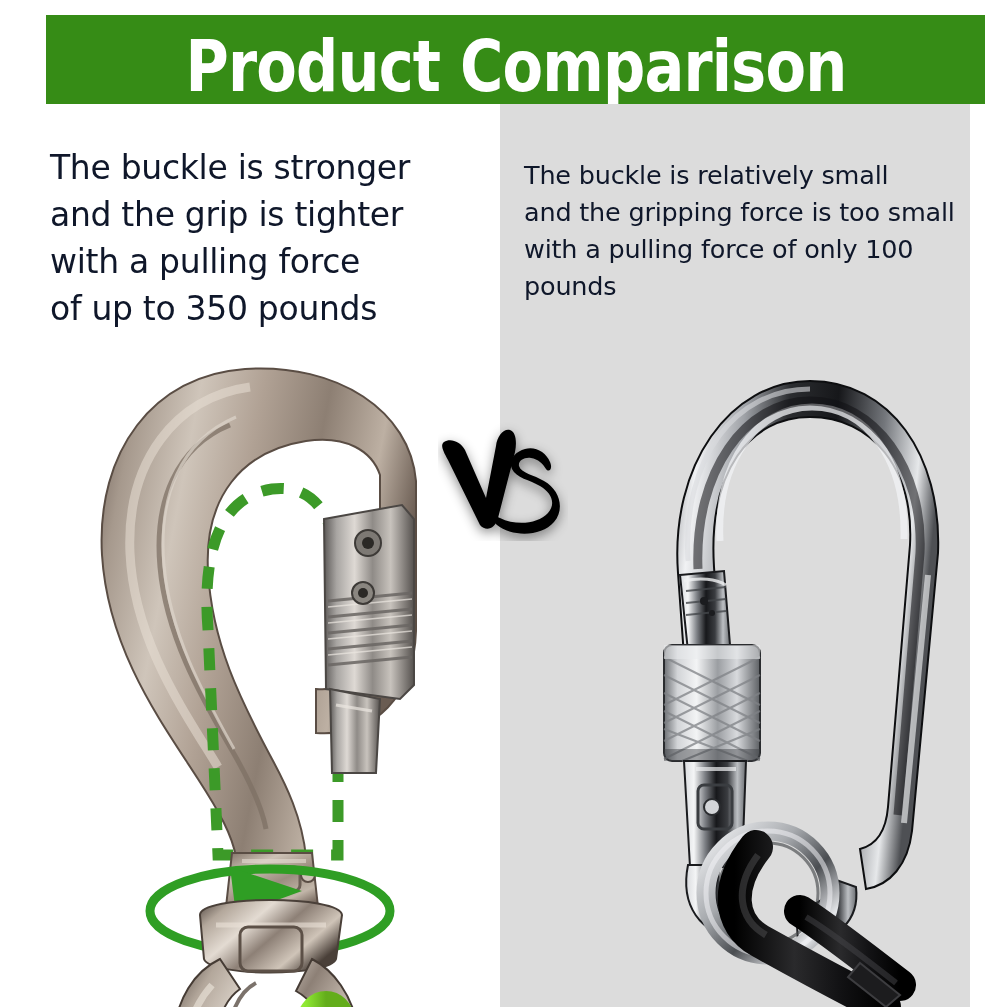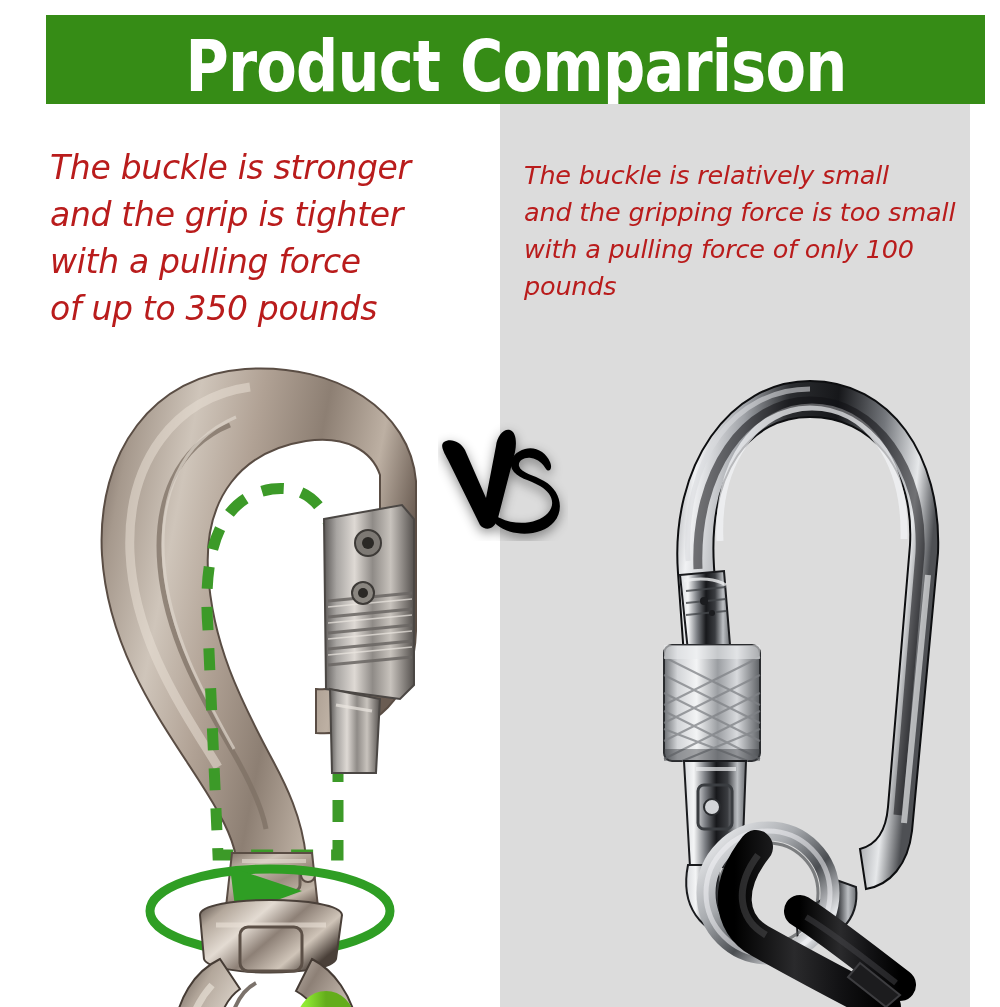--- a/index.html
+++ b/index.html
@@ -65,10 +65,9 @@
   
   .desc-text {
     position: absolute;
-    color: #b91c1c;
+    color: #0f172a;
     font-family: "DejaVu Sans", sans-serif;
     white-space: pre-line;
-    font-style: italic;
   }
   #left-description {
     left: 50px;

